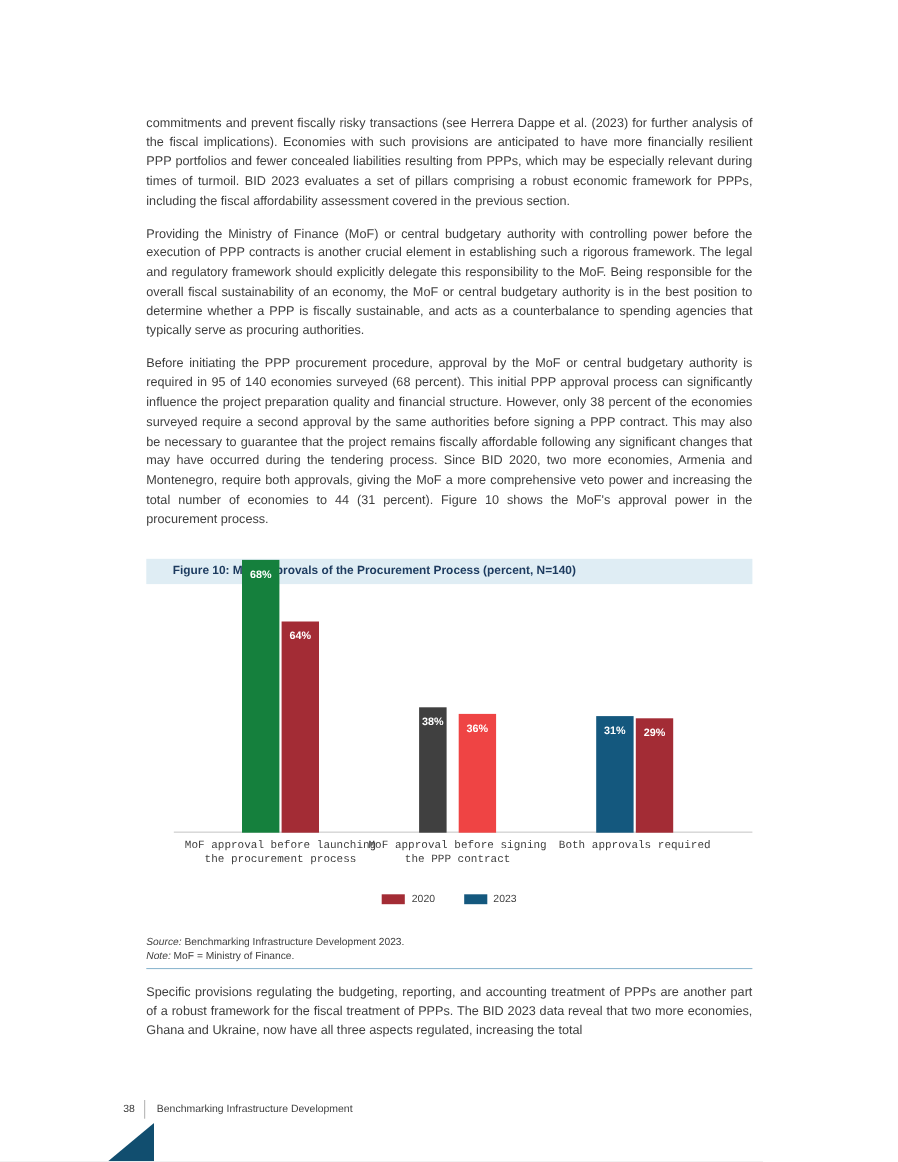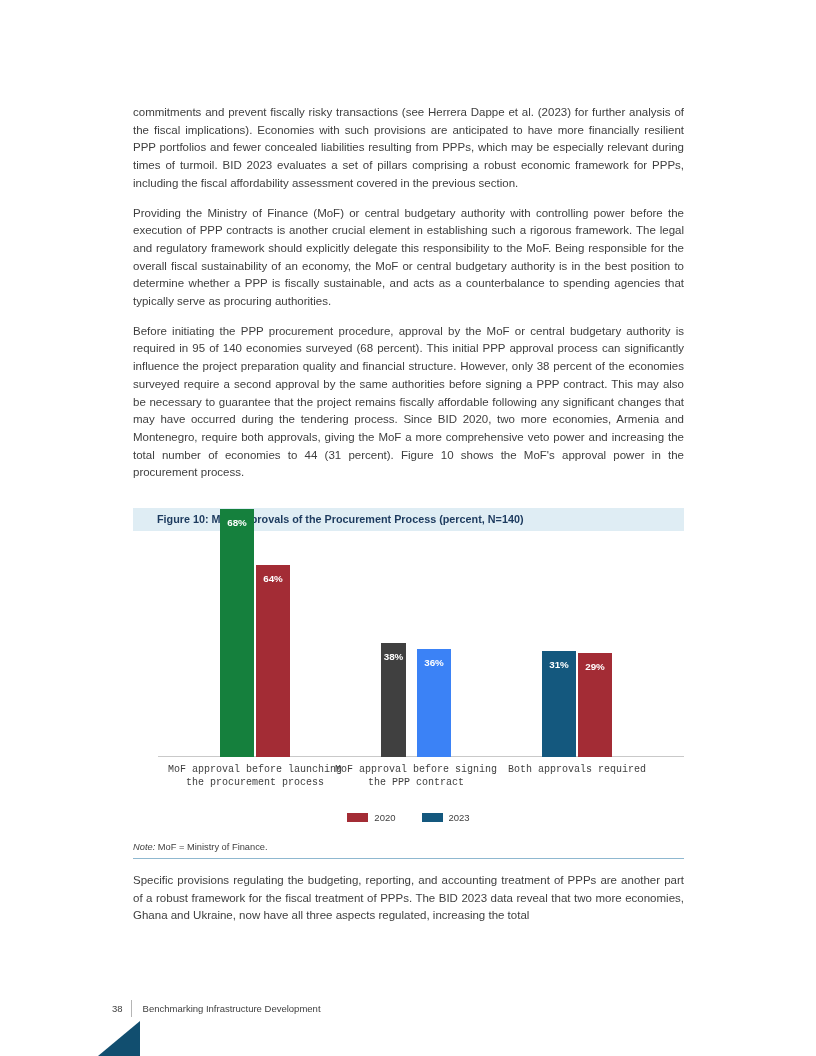--- a/index.html
+++ b/index.html
@@ -156,7 +156,7 @@
             <div class="bar" style="left: 248px; width: 25px; height: 114px; background: #404040;">
               <span class="bar-label">38%</span>
             </div>
-            <div class="bar" style="left: 284px; width: 34px; height: 108px; background: #3b82f6;">
+            <div class="bar" style="left: 284px; width: 34px; height: 108px; background: #ef4444;">
               <span class="bar-label">36%</span>
             </div>
             <div class="cat-label" style="left: 193px;">MoF approval before signing

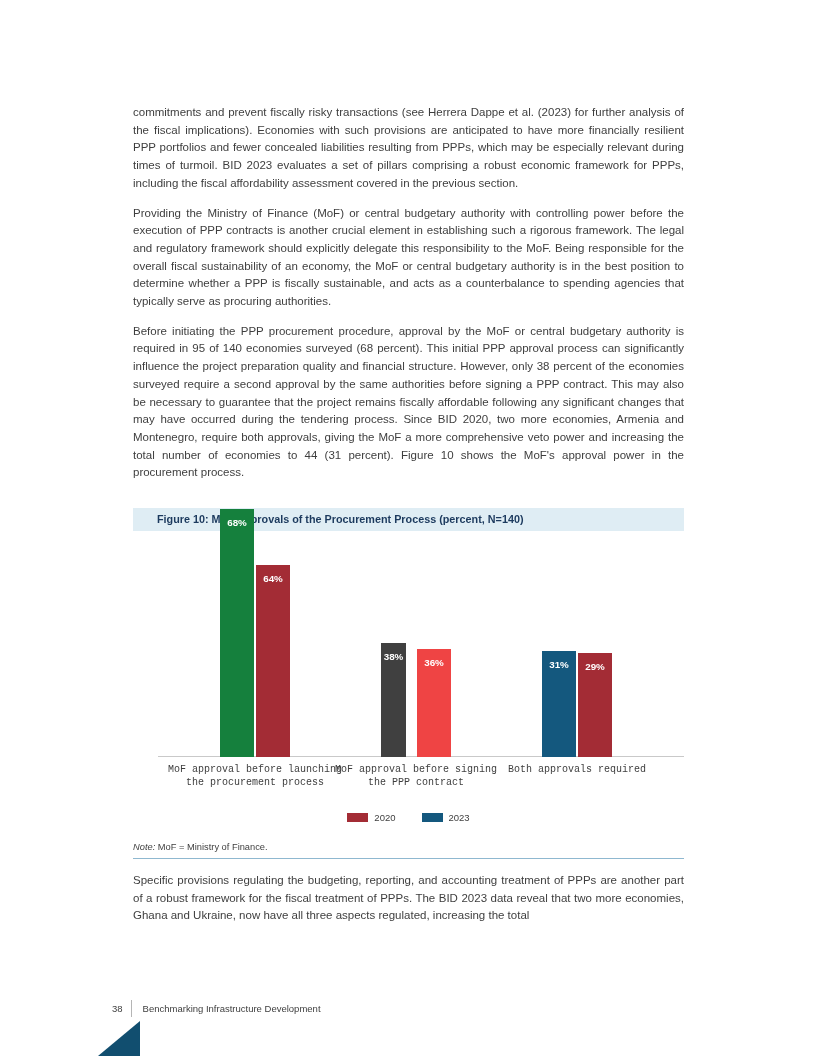--- a/index.html
+++ b/index.html
@@ -181,6 +181,7 @@
           </div>
       </div>
 
+      <p class="source-line"><span class="lbl-italic">Source:</span><span> Benchmarking Infrastructure Development 2023.</span></p>
       <p class="note-line"><span class="lbl-italic">Note:</span><span> MoF = Ministry of Finance.</span></p>
       <div class="figure-divider"></div>
     </div>

